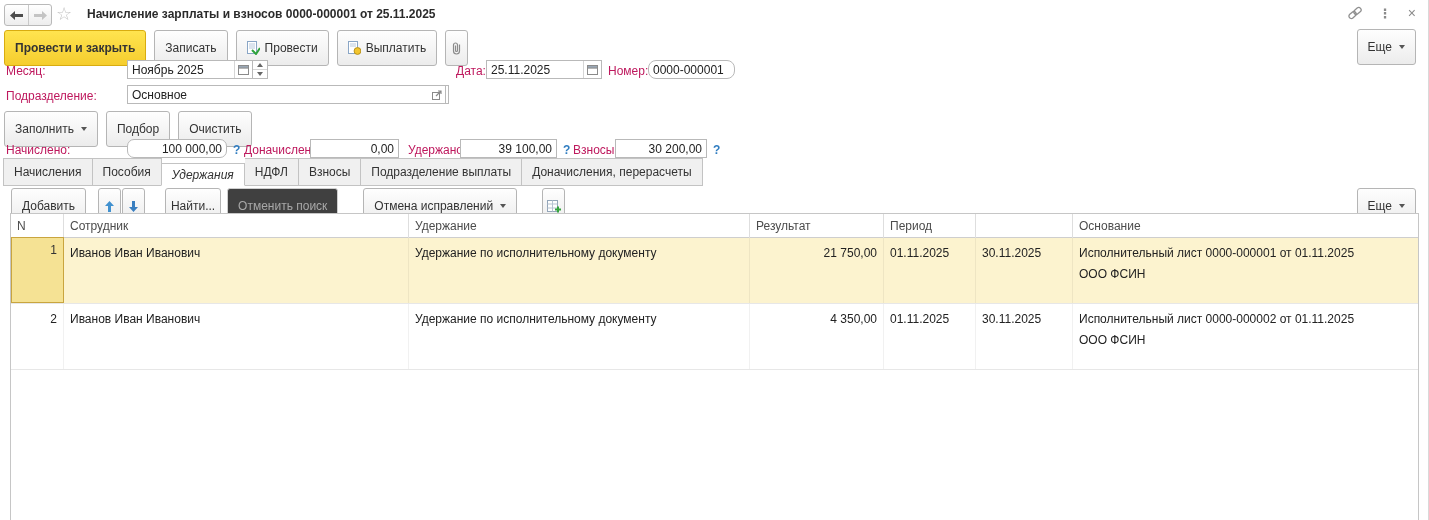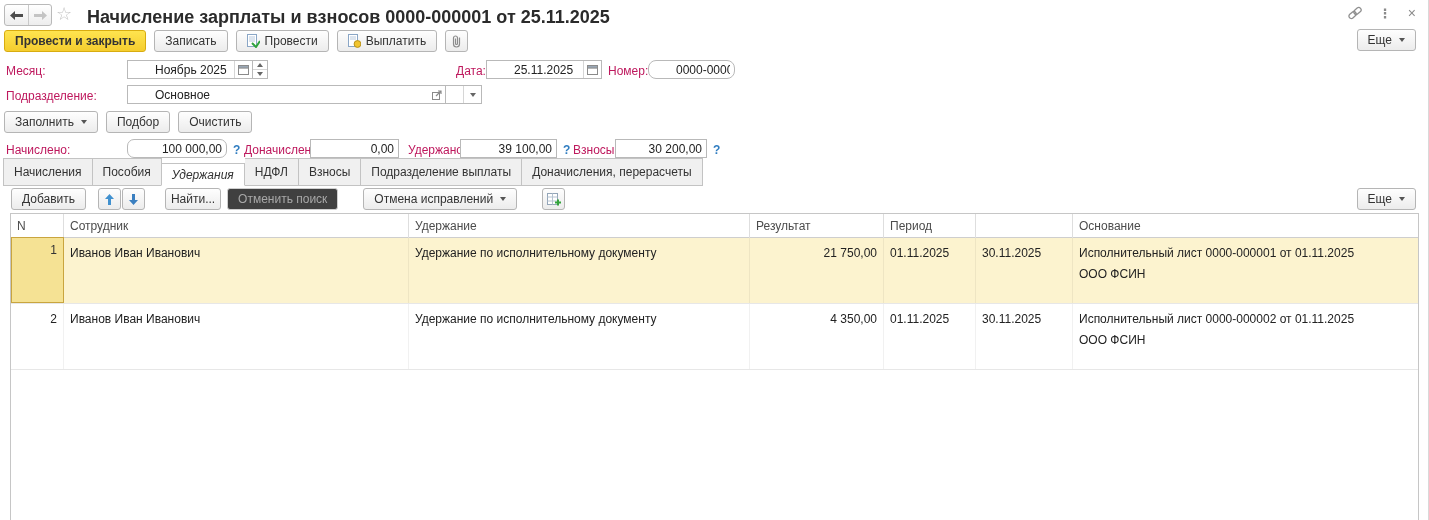--- a/index.html
+++ b/index.html
@@ -12,7 +12,7 @@
   .navbtn { width:23px; height:100%; display:flex; align-items:center; justify-content:center; cursor:pointer; }
   .navbtn + .navbtn { border-left:1px solid #c9c9c9; }
   .star { position:absolute; left:56px; top:3px; font-size:18px; color:#c3c3c3; line-height:22px; }
-  .title { position:absolute; left:87px; top:7px; font-size:18px; font-weight:bold; color:#2b2b2b; white-space:nowrap; }
+  .title { position:absolute; left:87px; top:7px; font-size:12px; font-weight:bold; color:#2b2b2b; white-space:nowrap; }
   .winicons { position:absolute; right:12px; top:5px; display:flex; gap:16px; align-items:center; color:#8b8b8b; }
   .winicons .dots { font-size:13px; font-weight:bold; letter-spacing:0; }
   .winicons .closex { font-size:14px; }

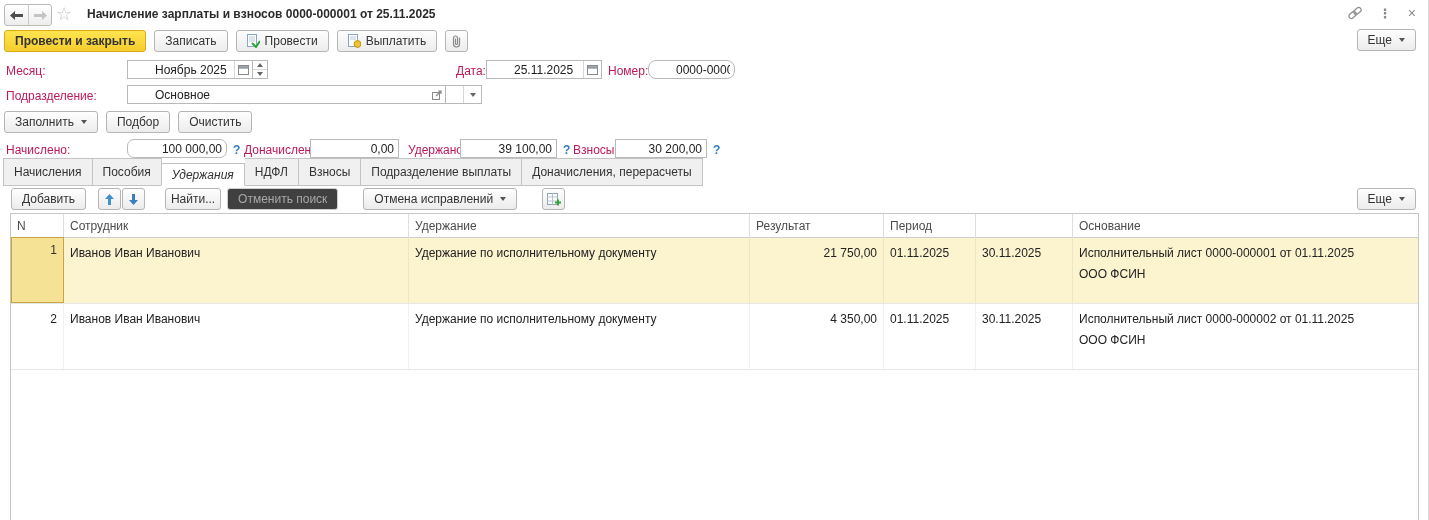--- a/index.html
+++ b/index.html
@@ -18,7 +18,7 @@
   .winicons .closex { font-size:14px; }
 
   
-  .btn { display:inline-flex; align-items:center; justify-content:center; gap:5px; height:22px; padding:0 10px;
+  .btn { display:inline-flex; align-items:center; justify-content:center; gap:5px; height:36px; padding:0 10px;
          background:linear-gradient(#fefefe,#ececec); border:1px solid #b5b5b5; border-radius:3px; color:#333;
          font-size:12px; white-space:nowrap; cursor:pointer; }
   .btn.primary { background:linear-gradient(#ffe44f,#f5cd2e); border-color:#d8ac10; font-weight:bold; }

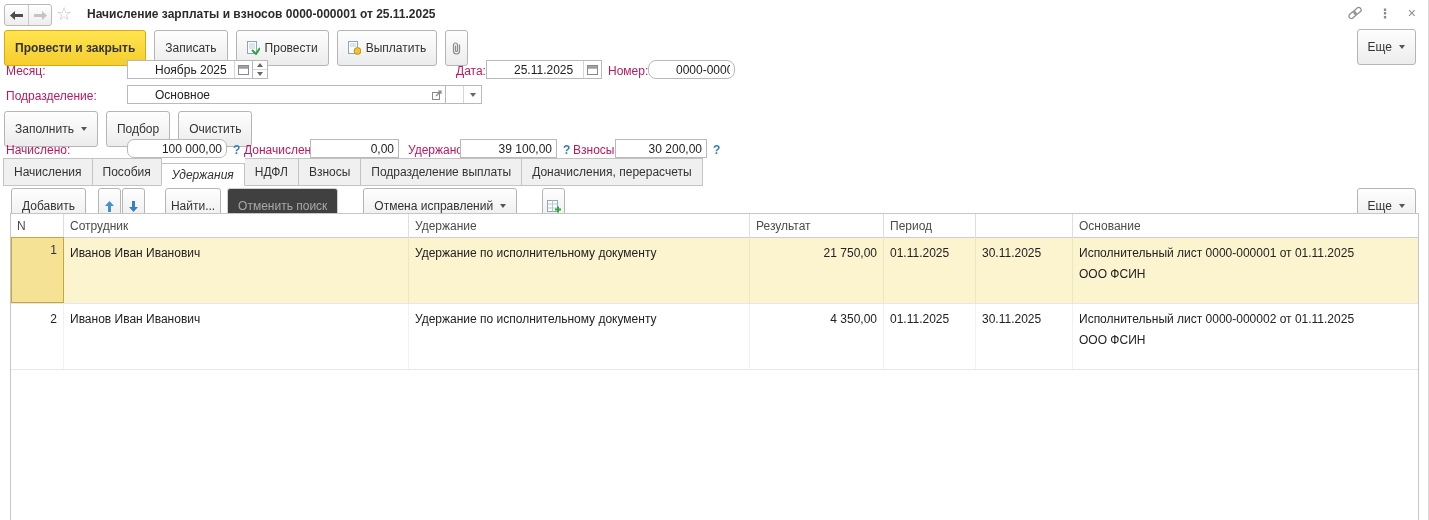--- a/index.html
+++ b/index.html
@@ -31,7 +31,7 @@
 
   
   .lbl { position:absolute; color:#be185d; }
-  .field { position:absolute; height:19px; border:1px solid #b9b9b9; background:#fff; display:flex; align-items:center;padding-left:23px; }
+  .field { position:absolute; height:19px; border:1px solid #b9b9b9; background:#fff; display:flex; align-items:center; }
   .field input { border:none; outline:none; width:100%; height:100%; padding:0 4px; font:inherit; color:#222; background:transparent; }
   .field input.num { text-align:right; }
   .fld-ico { width:18px; height:100%; display:flex; align-items:center; justify-content:center; border-left:1px solid #d6d6d6; flex:0 0 auto; cursor:pointer; }

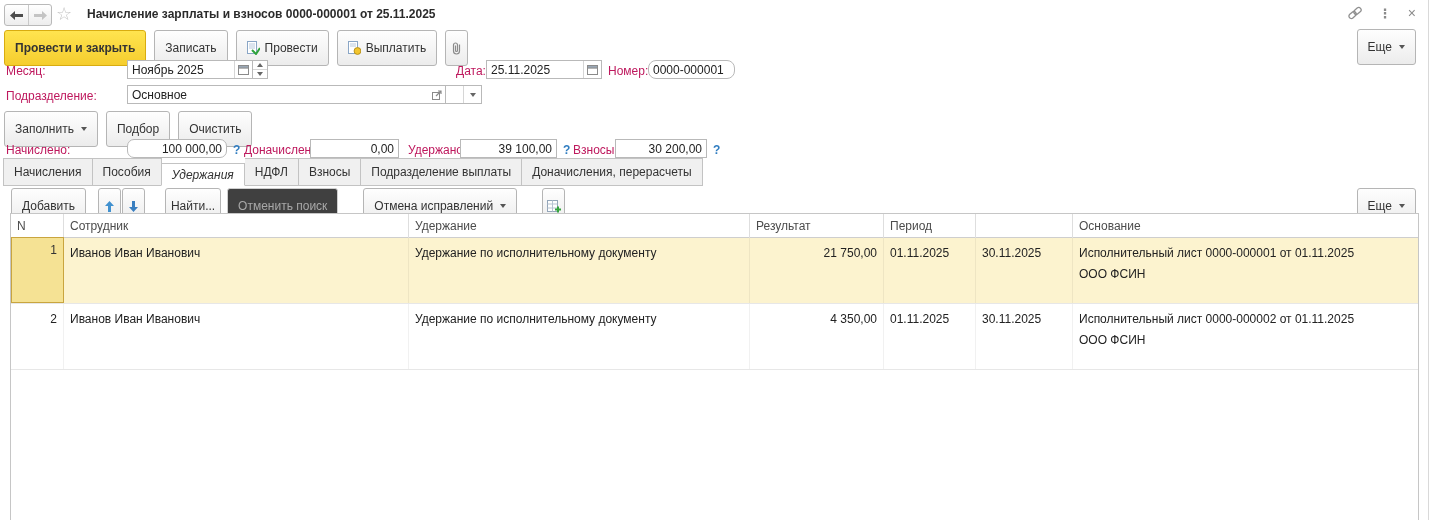--- a/index.html
+++ b/index.html
@@ -175,7 +175,7 @@
   </div>
 
   <div class="lbl" style="left:6px; top:89px;">Подразделение:</div>
-  <div class="field" style="left:127px; top:85px; width:355px;">
+  <div class="field" style="left:127px; top:85px; width:322px;">
     <input value="Основное" style="">
     <span class="fld-ico">
         <span class="tri-dn"></span>

